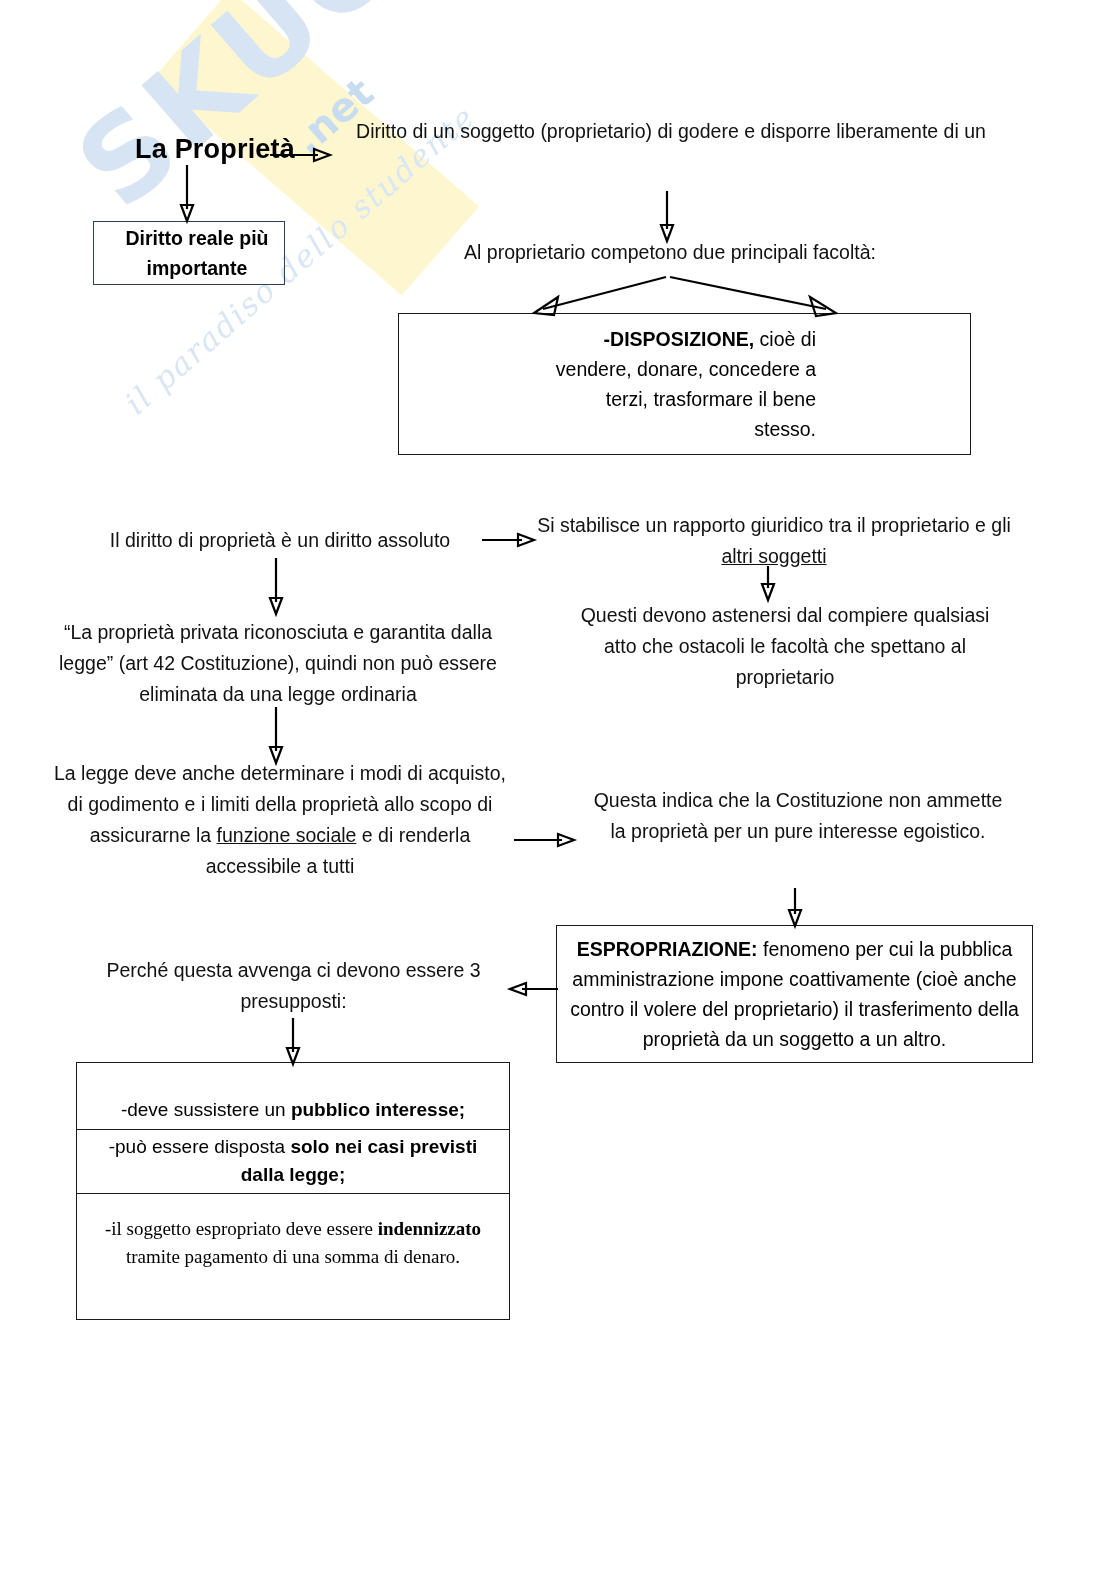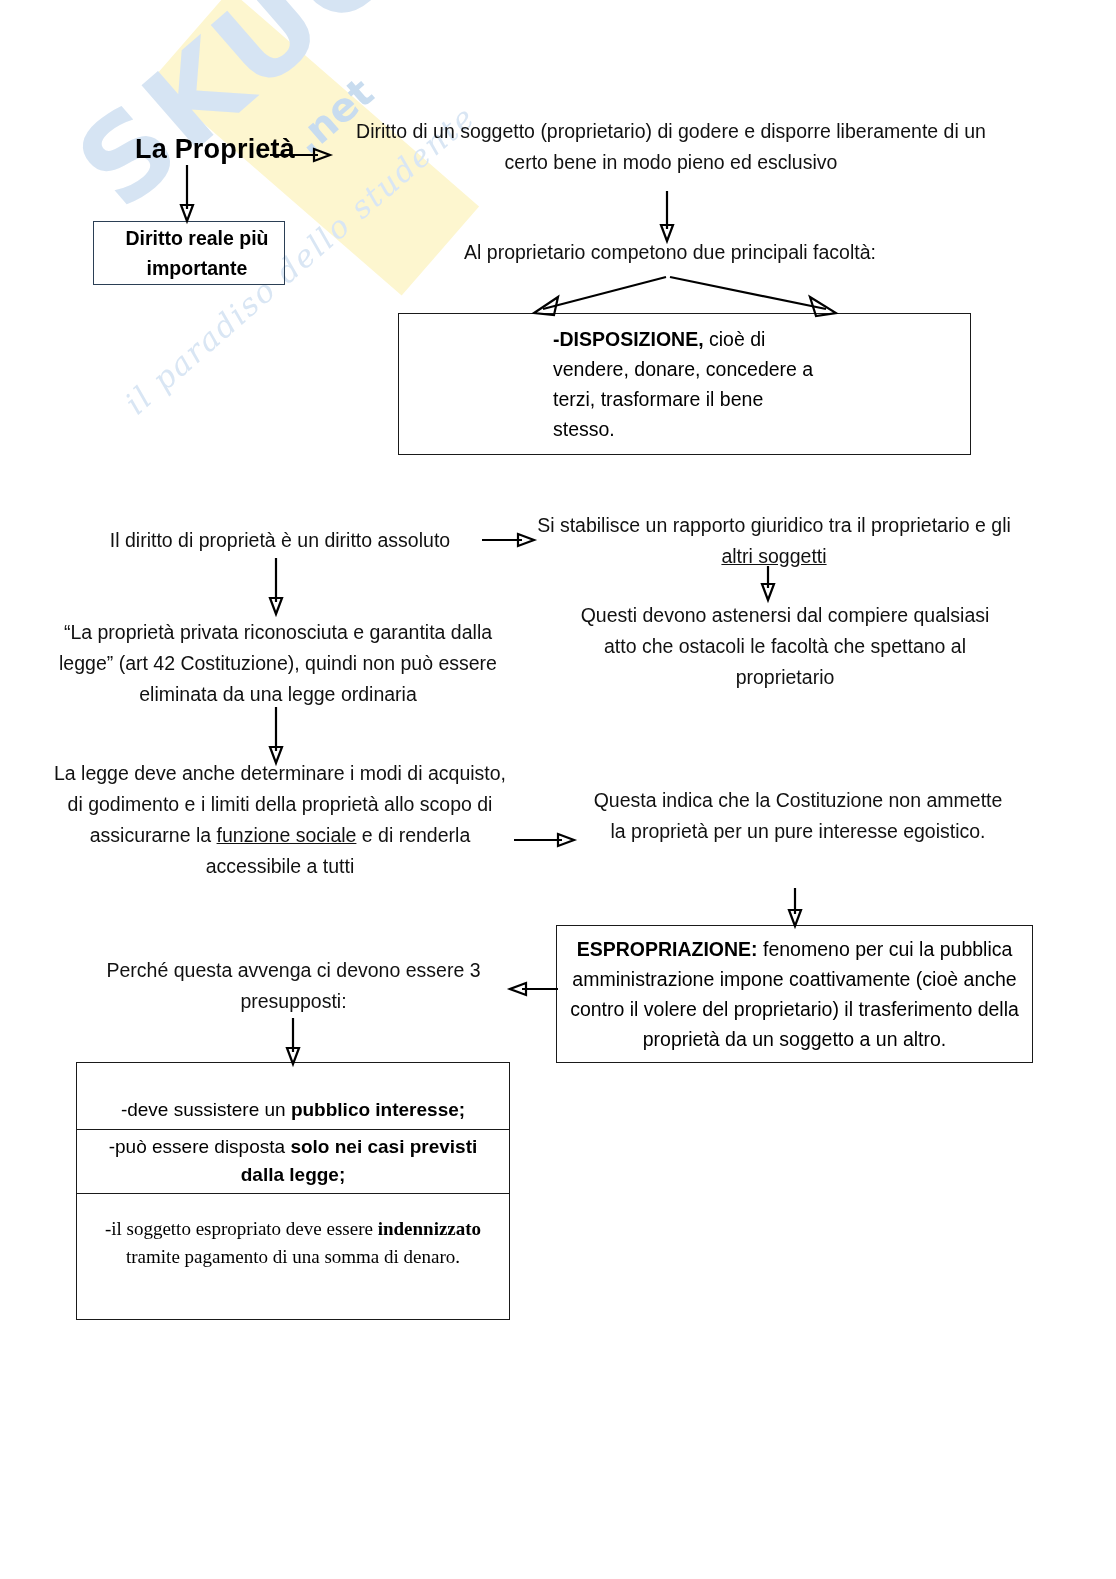--- a/index.html
+++ b/index.html
@@ -183,7 +183,6 @@
 
     <div class="abs txt" style="left:326px; top:116px; width:690px;">
       <span>Diritto di un soggetto (proprietario) di godere e disporre liberamente di un</span><br>
-      <span>certo bene in modo pieno ed esclusivo</span>
     </div>
 
     <svg class="arrow" style="left:655px; top:191px;" width="24" height="52">

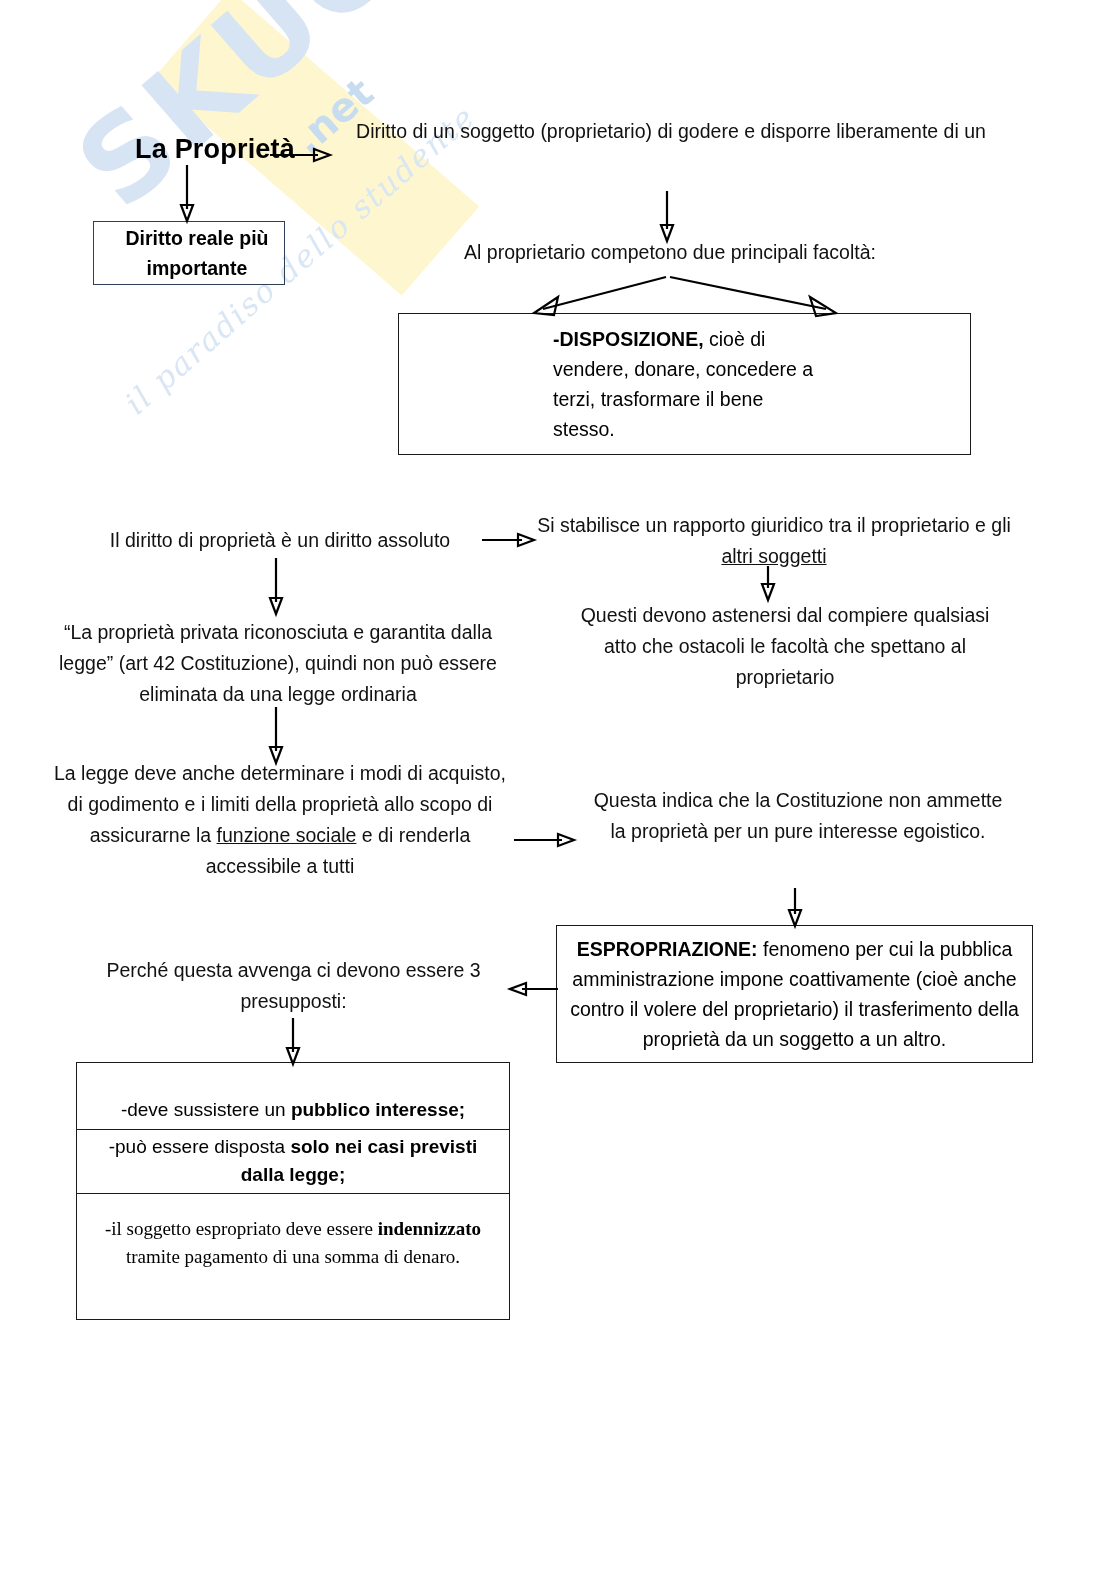--- a/index.html
+++ b/index.html
@@ -126,7 +126,7 @@
     justify-content: center;
     font-size: 19.5px;
     line-height: 30px;
-    text-align: left;
+    text-align: right;
     padding: 4px 10px;
   }
   .split > .cell.left { border-right: 1.6px solid #1a1a1a; }

